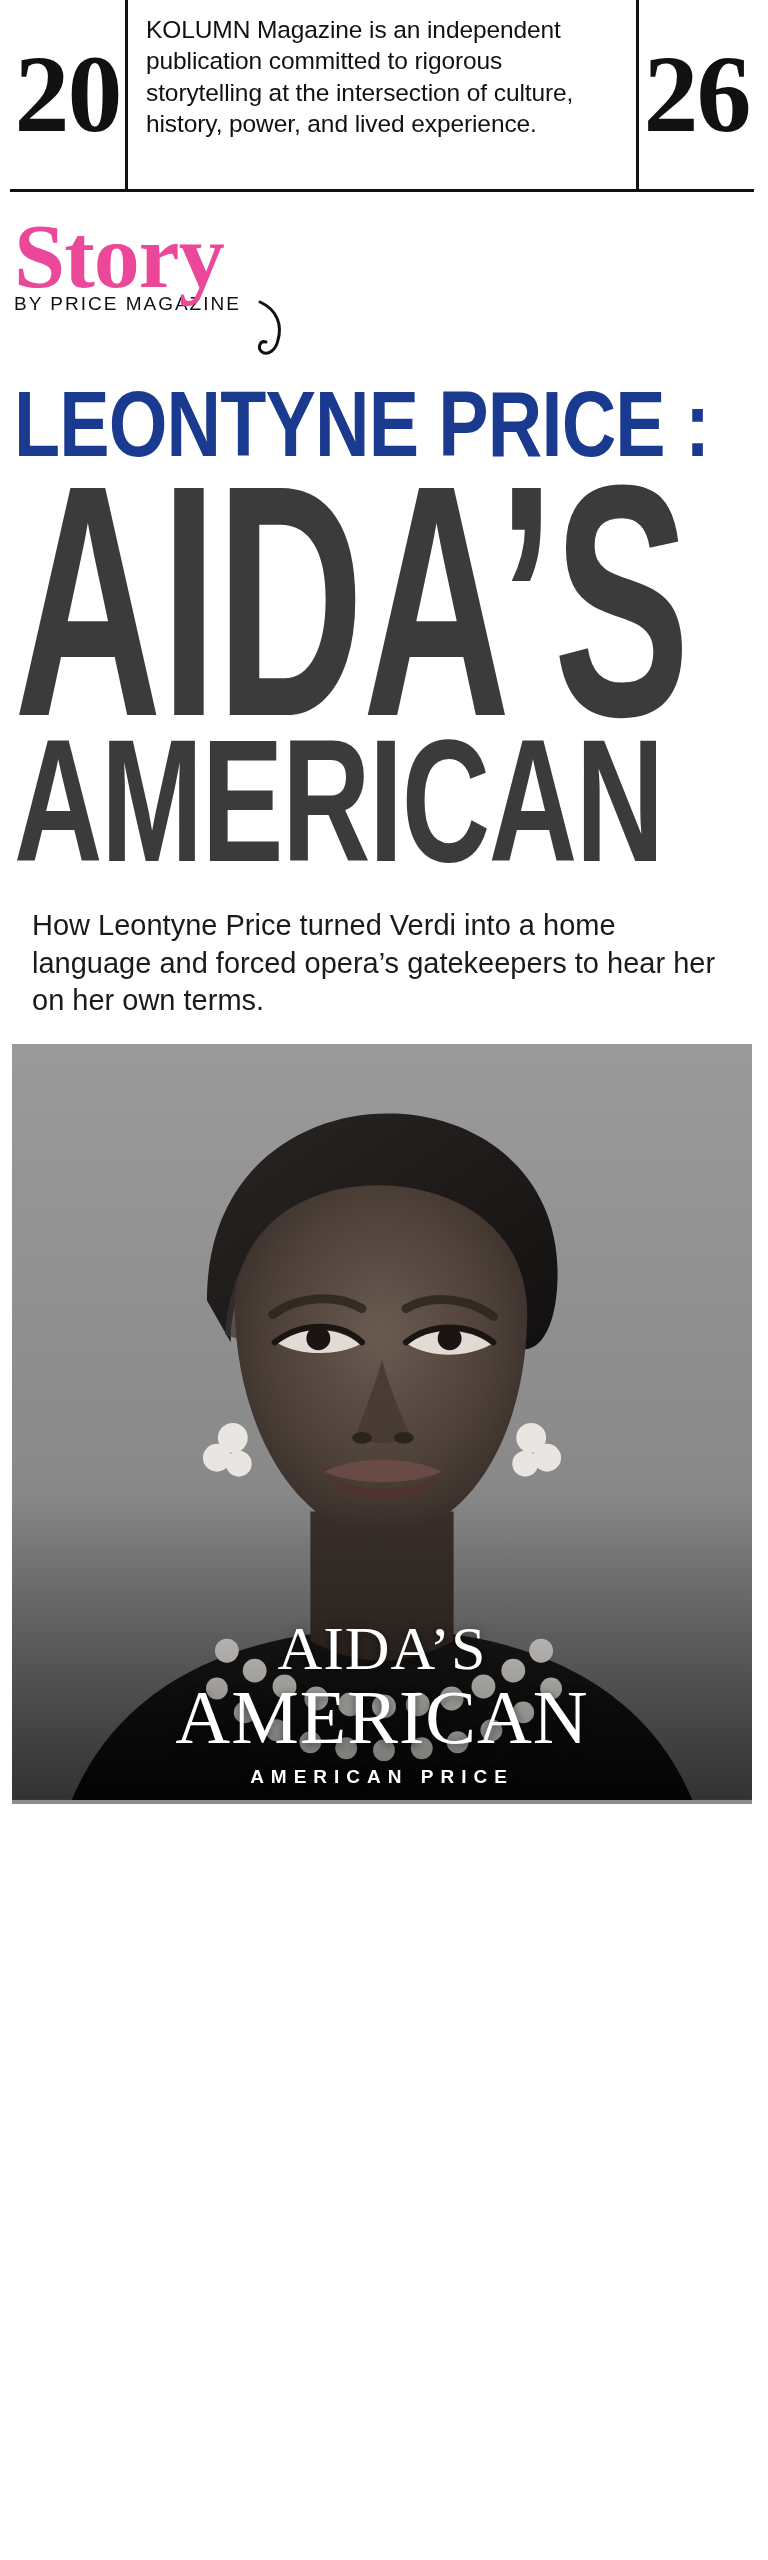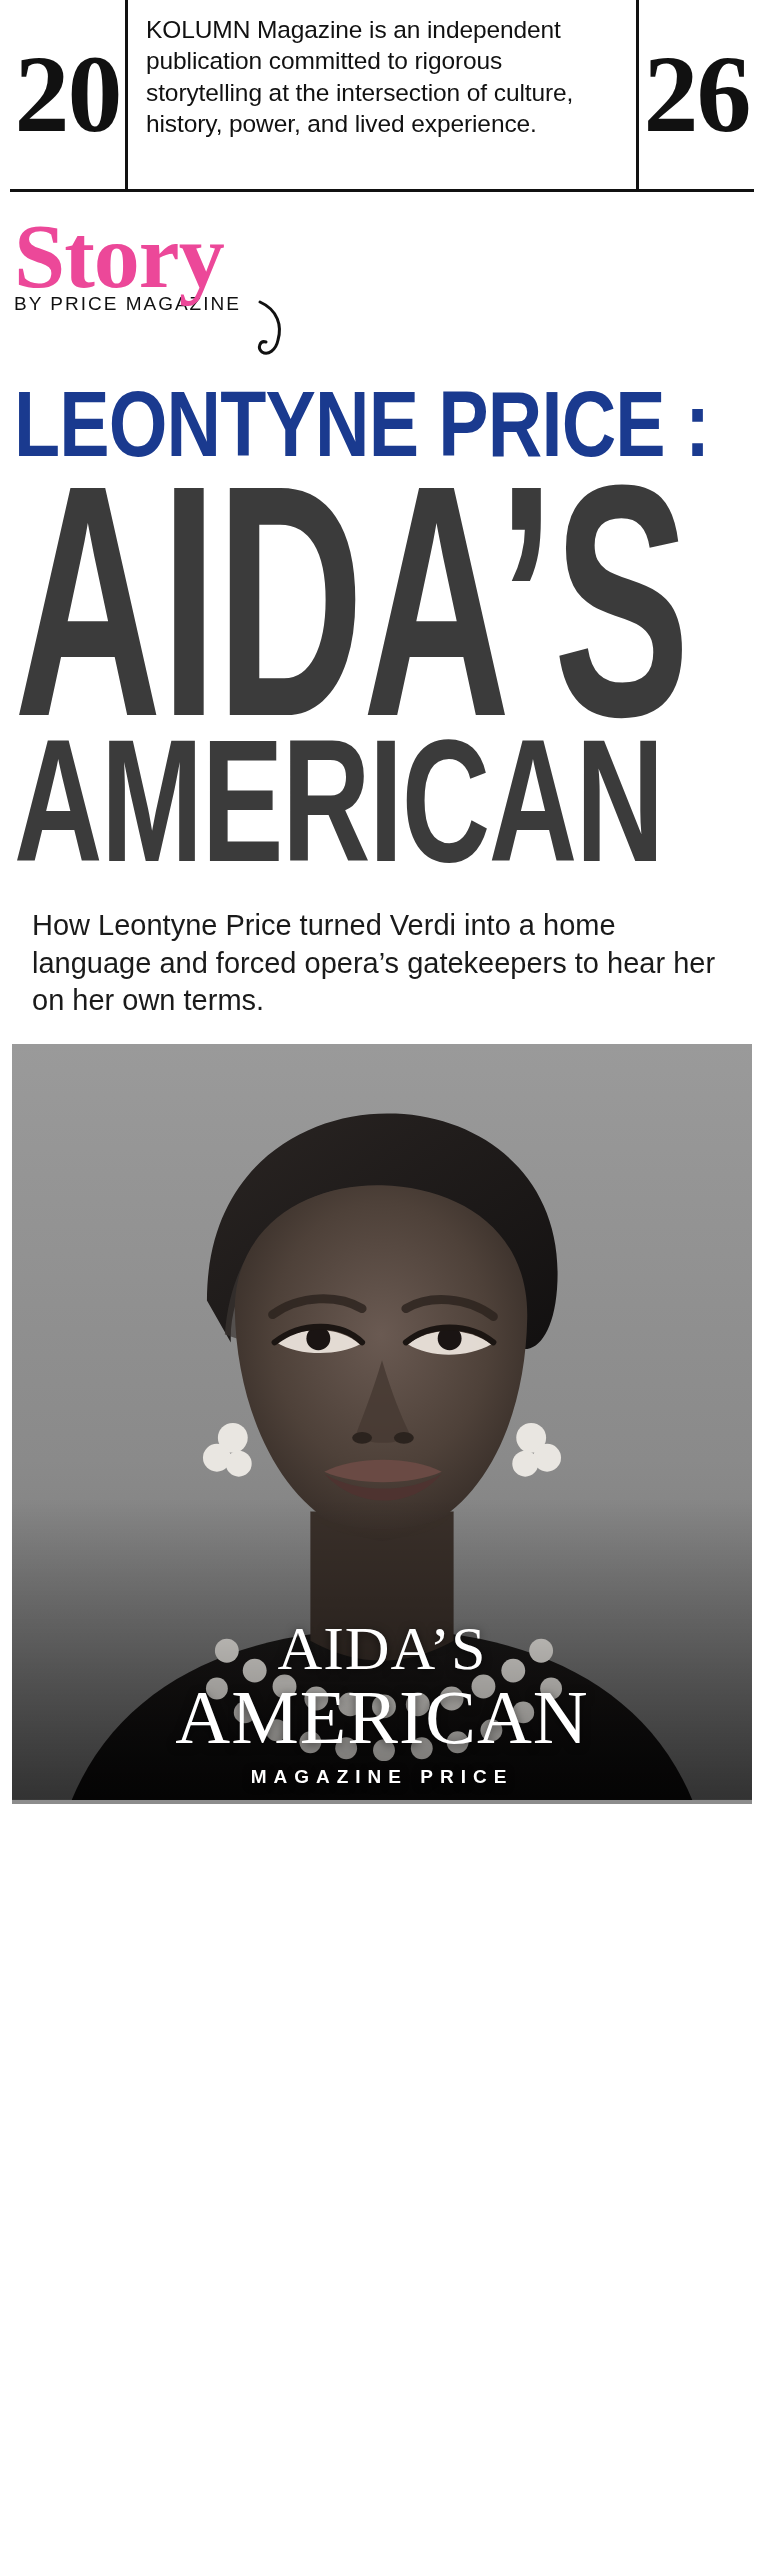--- a/index.html
+++ b/index.html
@@ -319,7 +319,7 @@
     <div class="overlay-text">
       <div class="ov-1">AIDA’S</div>
       <div class="ov-2">AMERICAN</div>
-      <div class="ov-3">MAGAZINE PRICE</div>
+      <div class="ov-3">AMERICAN PRICE</div>
     </div>
   </div>
 

